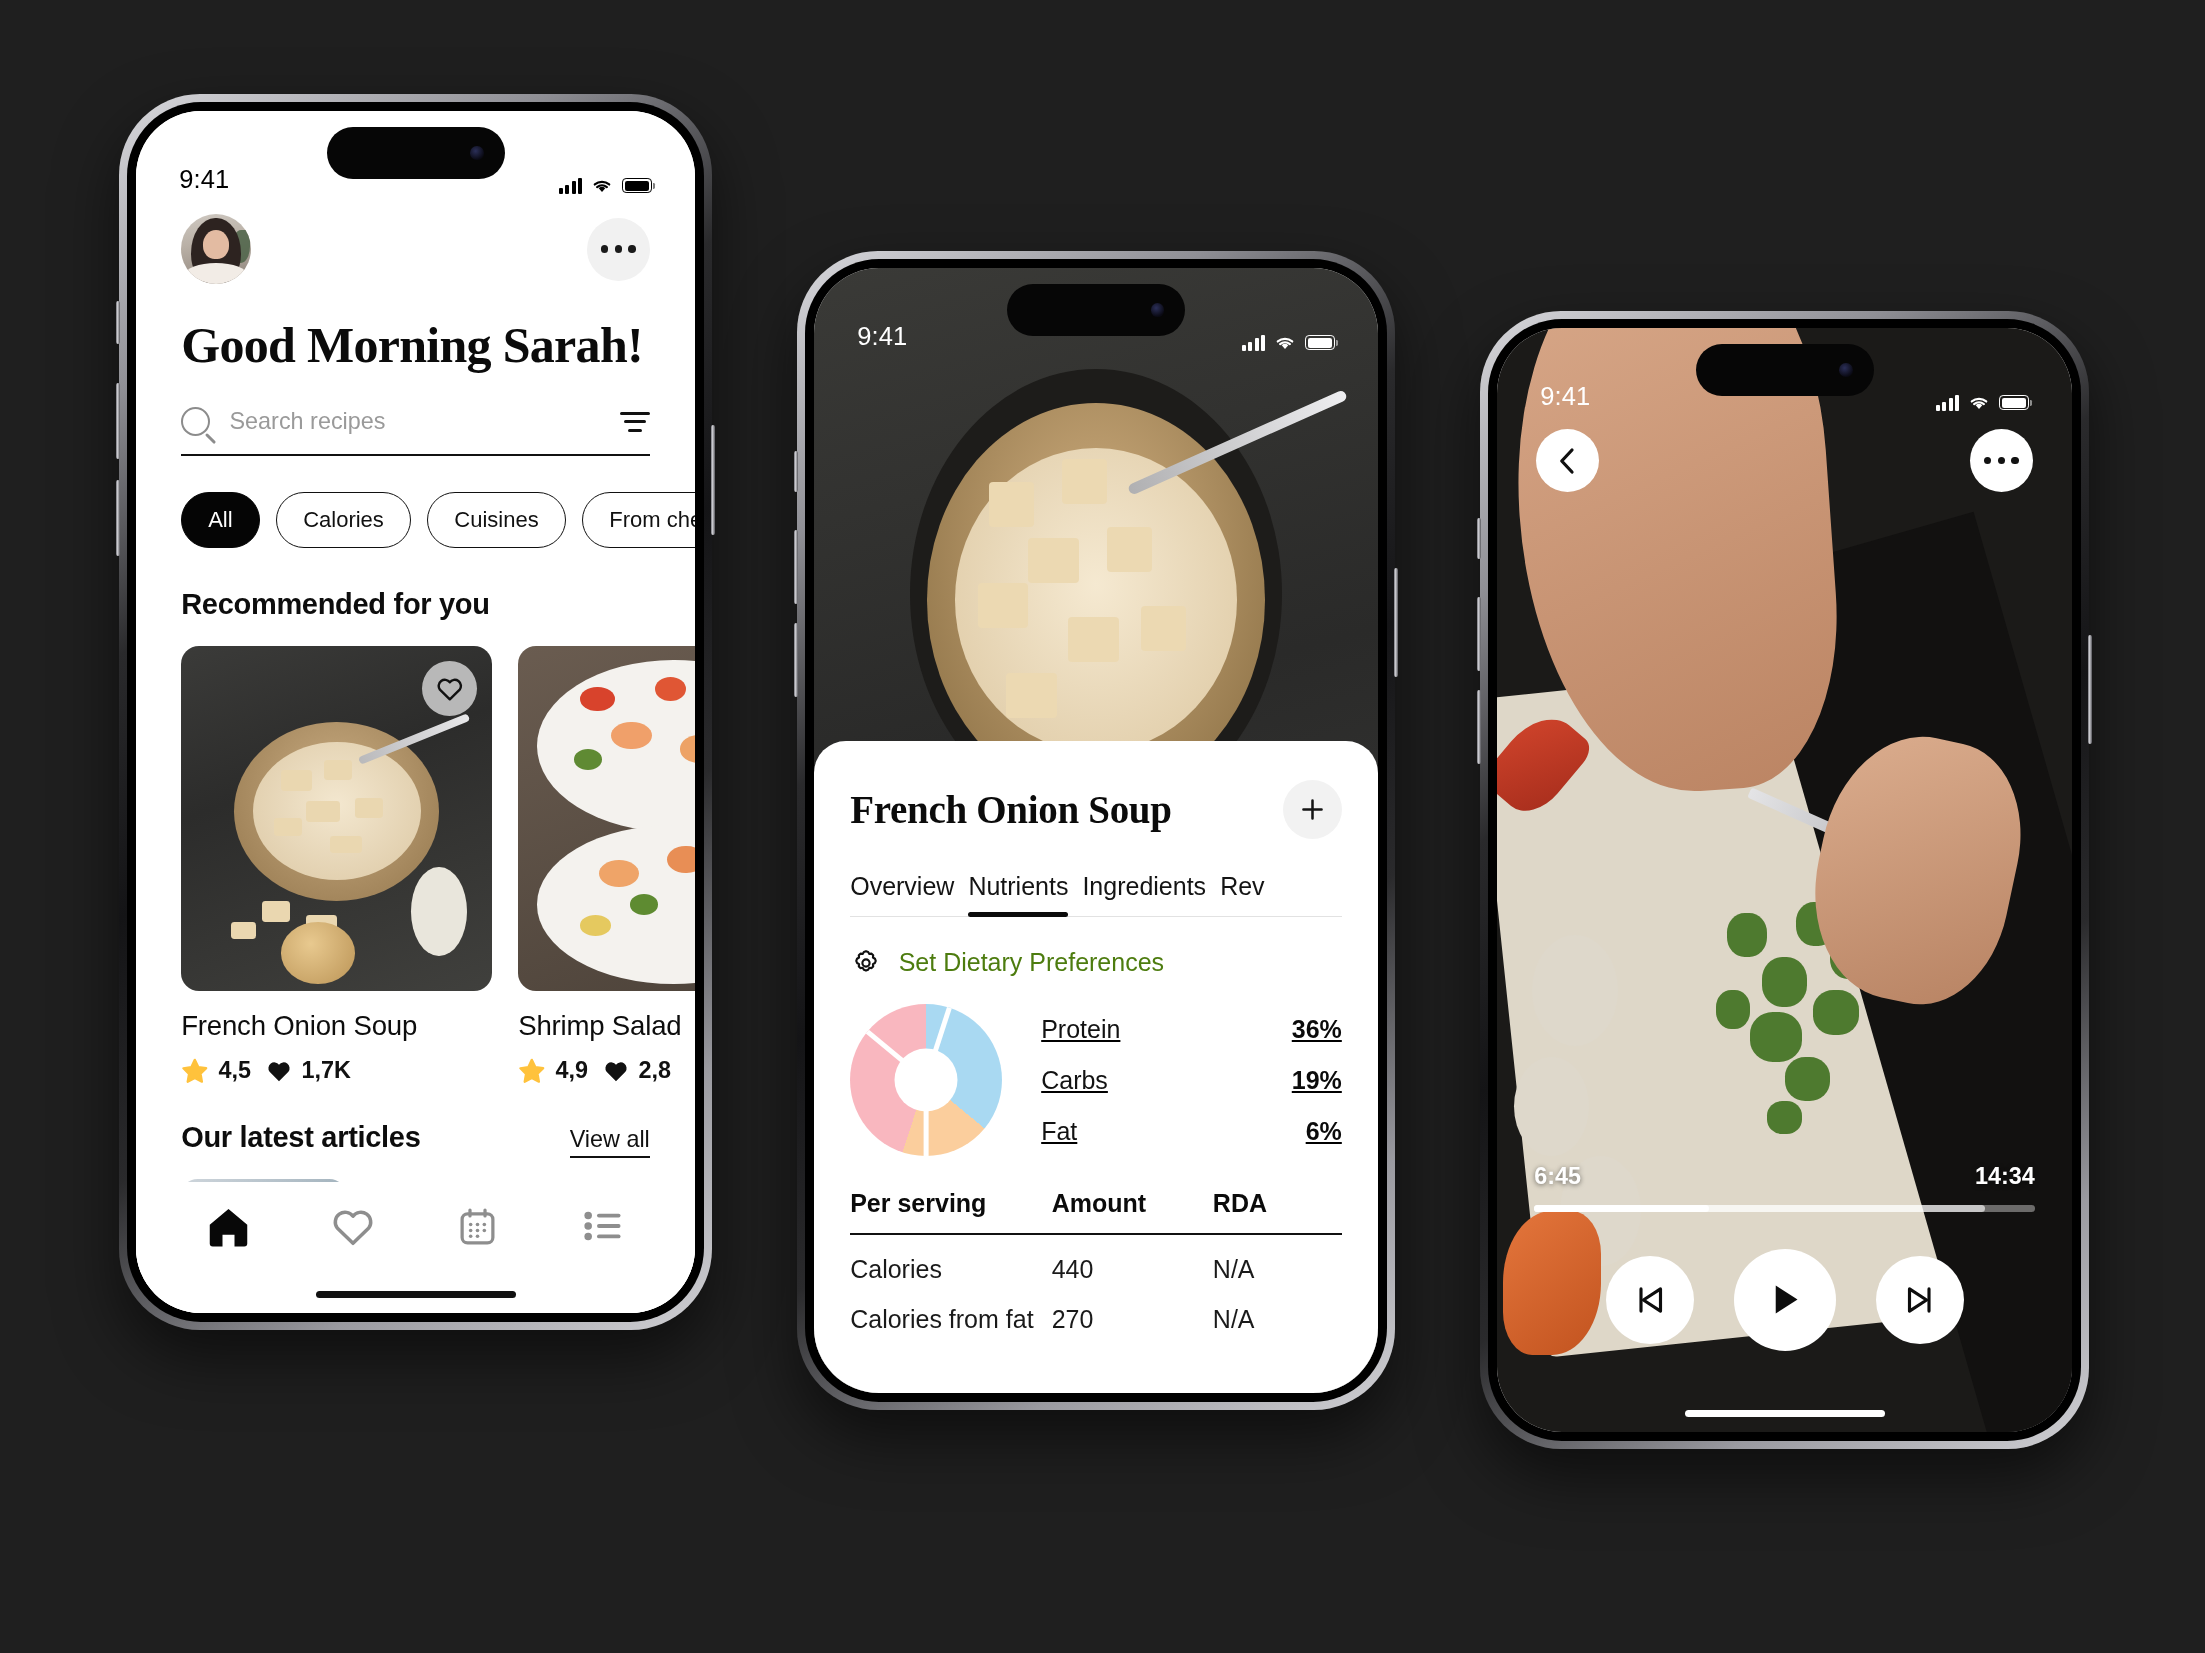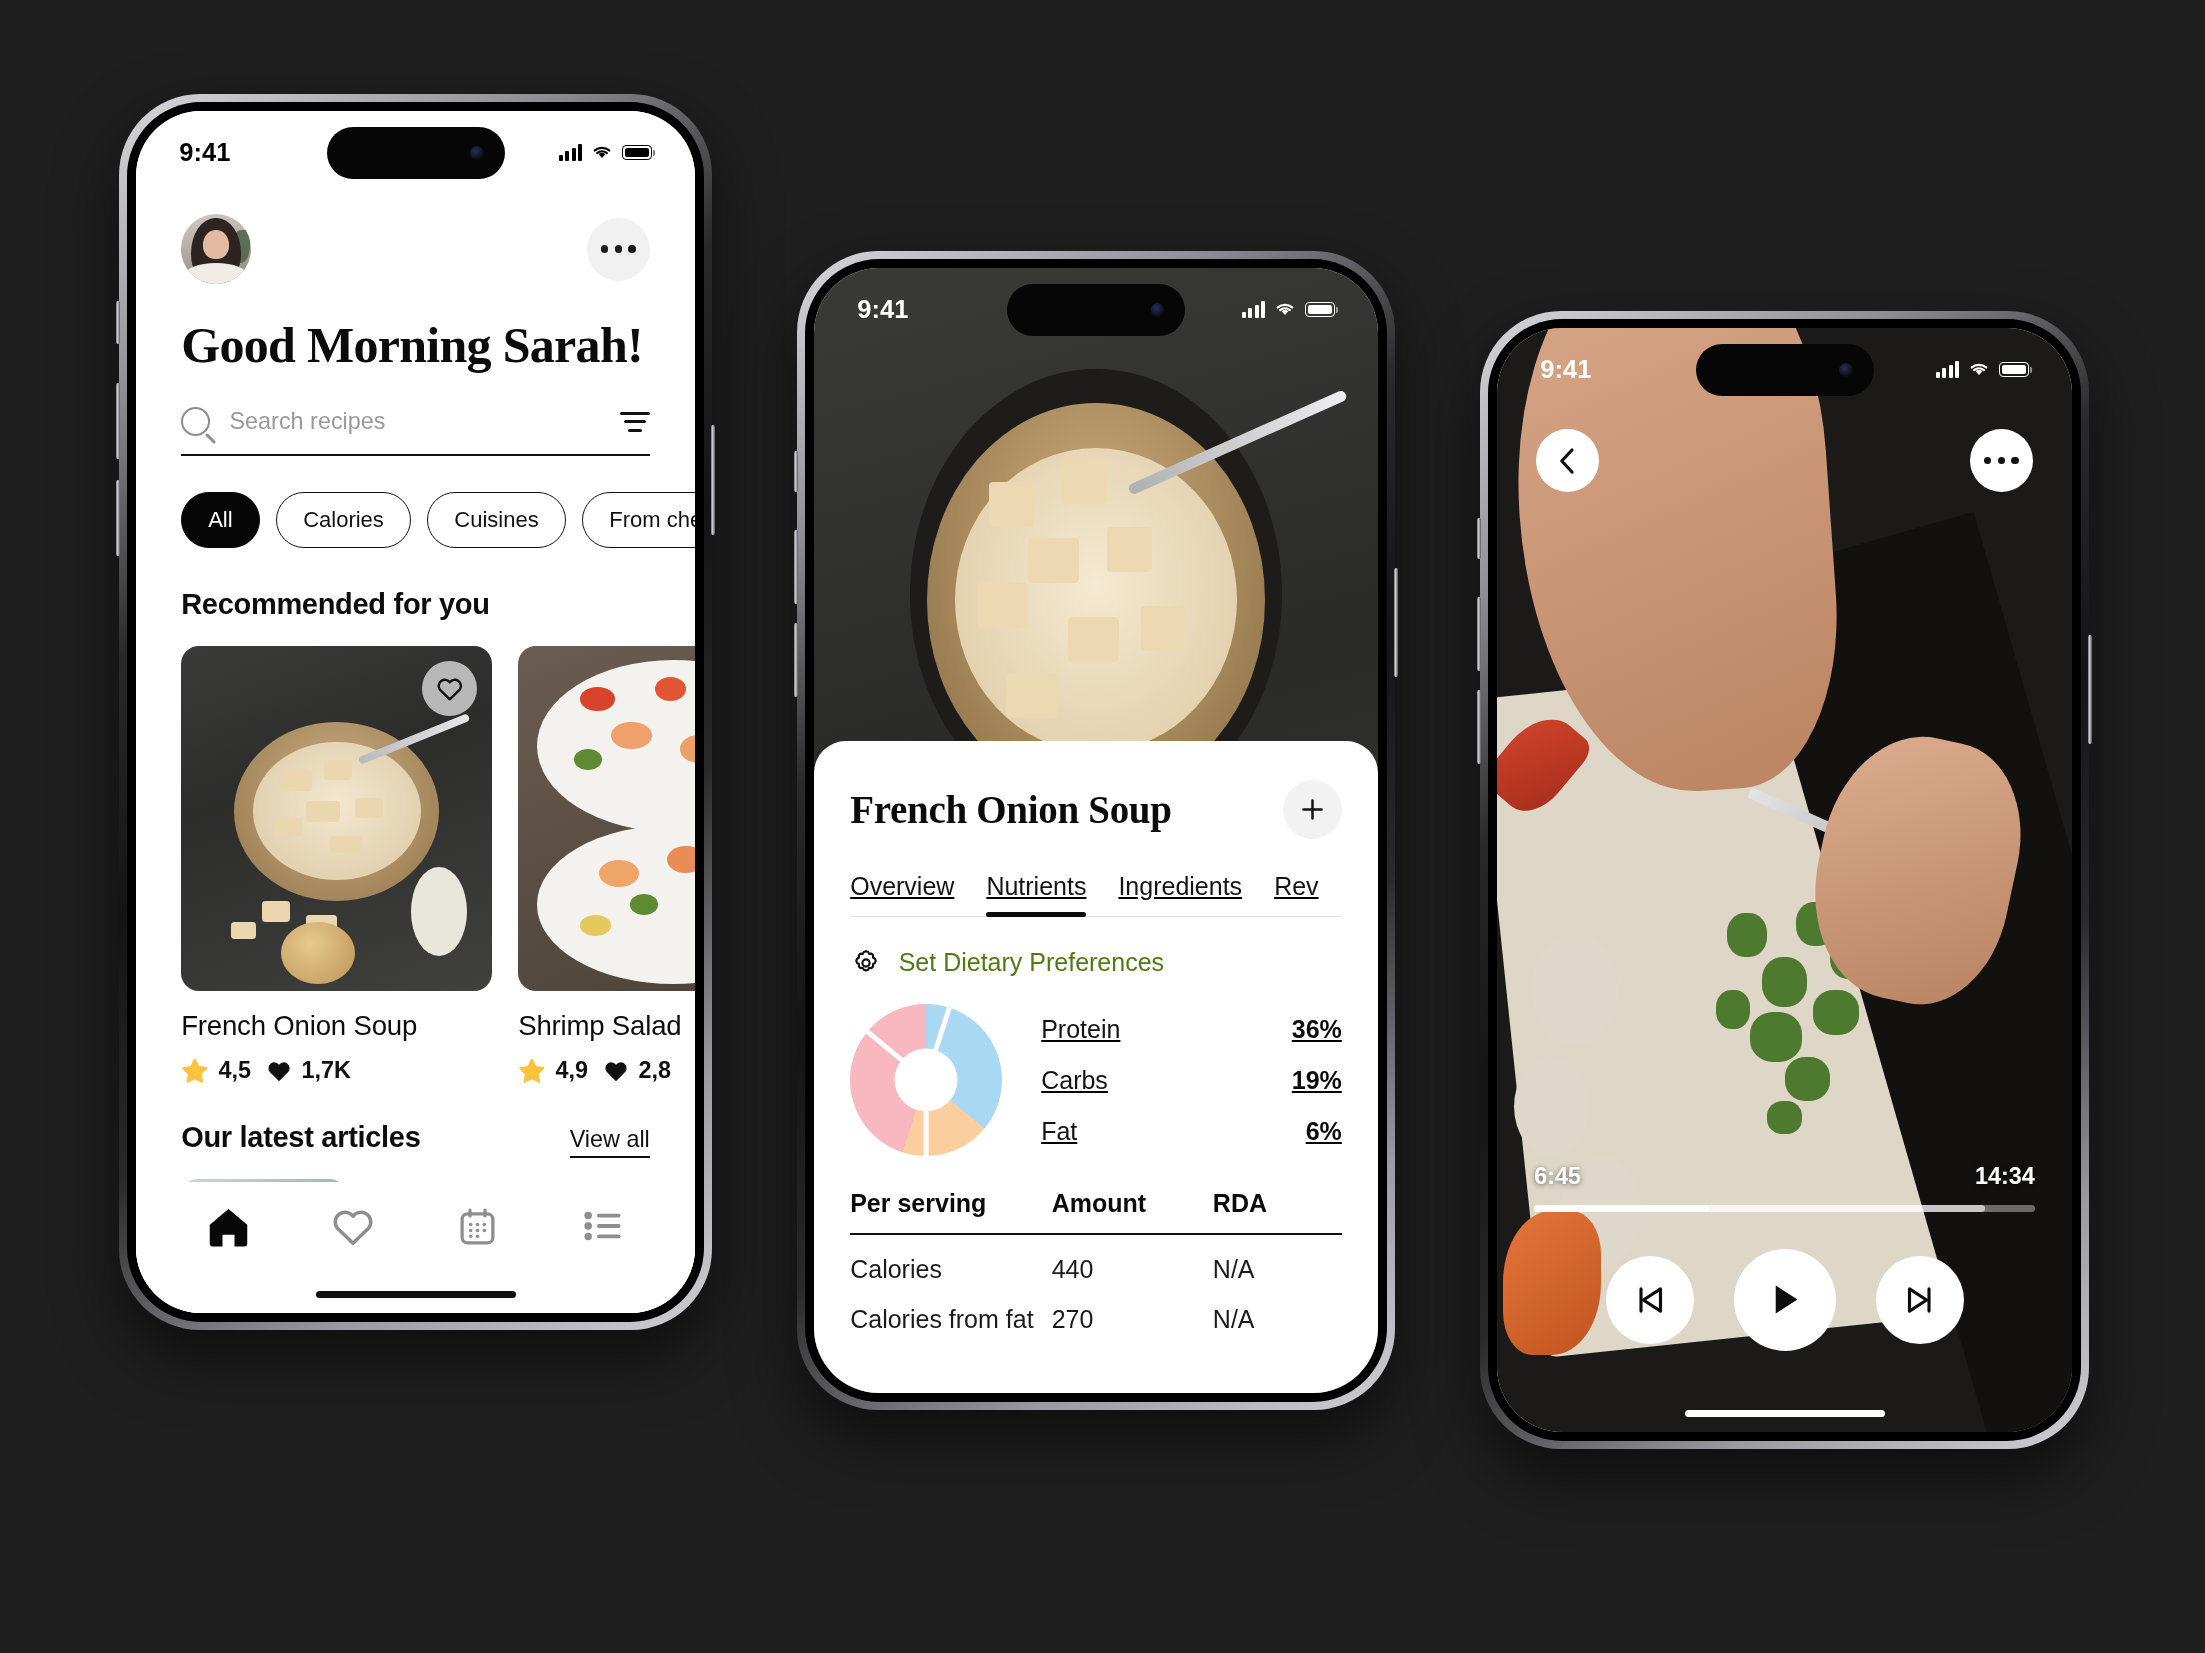--- a/index.html
+++ b/index.html
@@ -41,9 +41,9 @@
   
   .statusbar {
     position:absolute; top:0; left:0; right:0; height:83px;
-    display:flex; align-items:center; justify-content:space-between;
+    display:flex; align-items:flex-end; justify-content:space-between;
     padding:0 43px; z-index:40;
-    font-weight:700; letter-spacing:0.1px;
+    font-weight:400; letter-spacing:0.1px;
   }
   .sb-time { font-size:25.5px; }
   .sb-right { display:flex; align-items:center; gap:9px; }

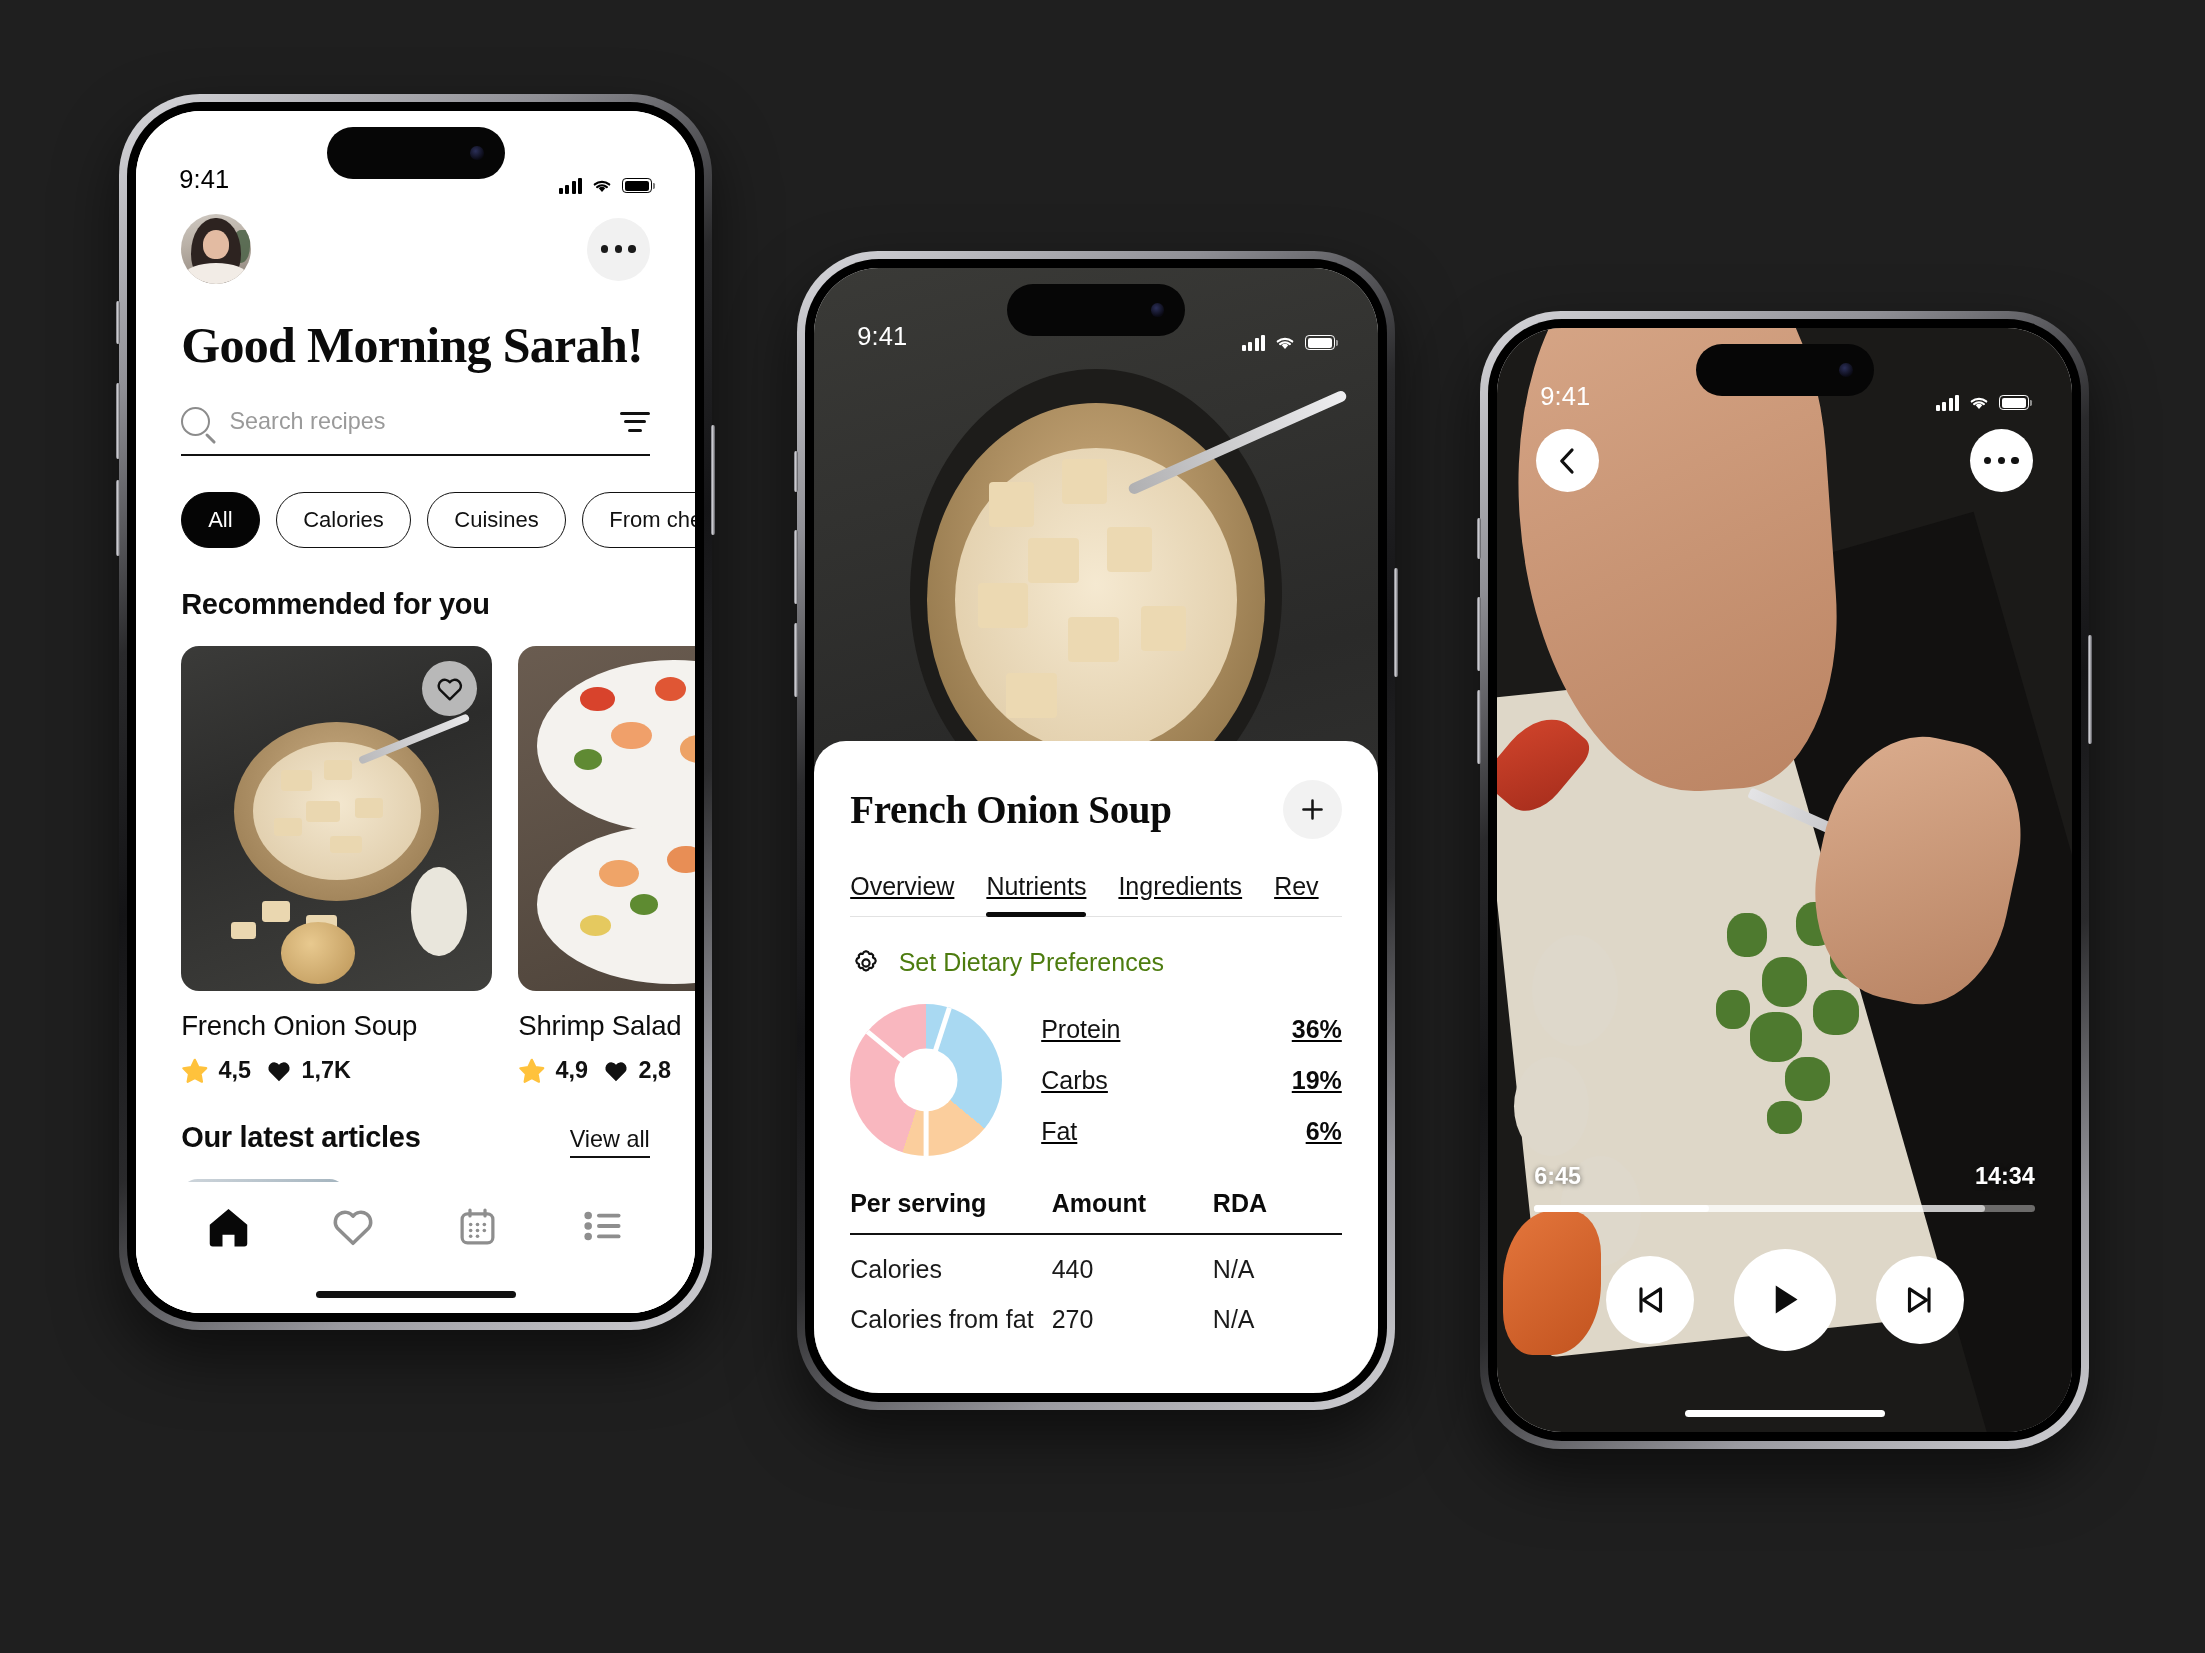--- a/index.html
+++ b/index.html
@@ -200,7 +200,7 @@
   .plus-btn { width:59px; height:59px; border-radius:50%; background:#F2F2F2;
     display:flex; align-items:center; justify-content:center; flex:none; }
 
-  .tabs { display:flex; gap:32px; margin-top:33px; position:relative; border-bottom:1.7px solid #E2E2E2;text-decoration:underline; }
+  .tabs { display:flex; gap:14px; margin-top:33px; position:relative; border-bottom:1.7px solid #E2E2E2; }
   .tab { font-size:25px; color:#141414; padding-bottom:15px; white-space:nowrap; position:relative; }
   .tab.active::after{ content:""; position:absolute; left:0; right:0; bottom:-1.7px; height:4.8px; background:#0B0B0B; border-radius:2.8px; }
 

